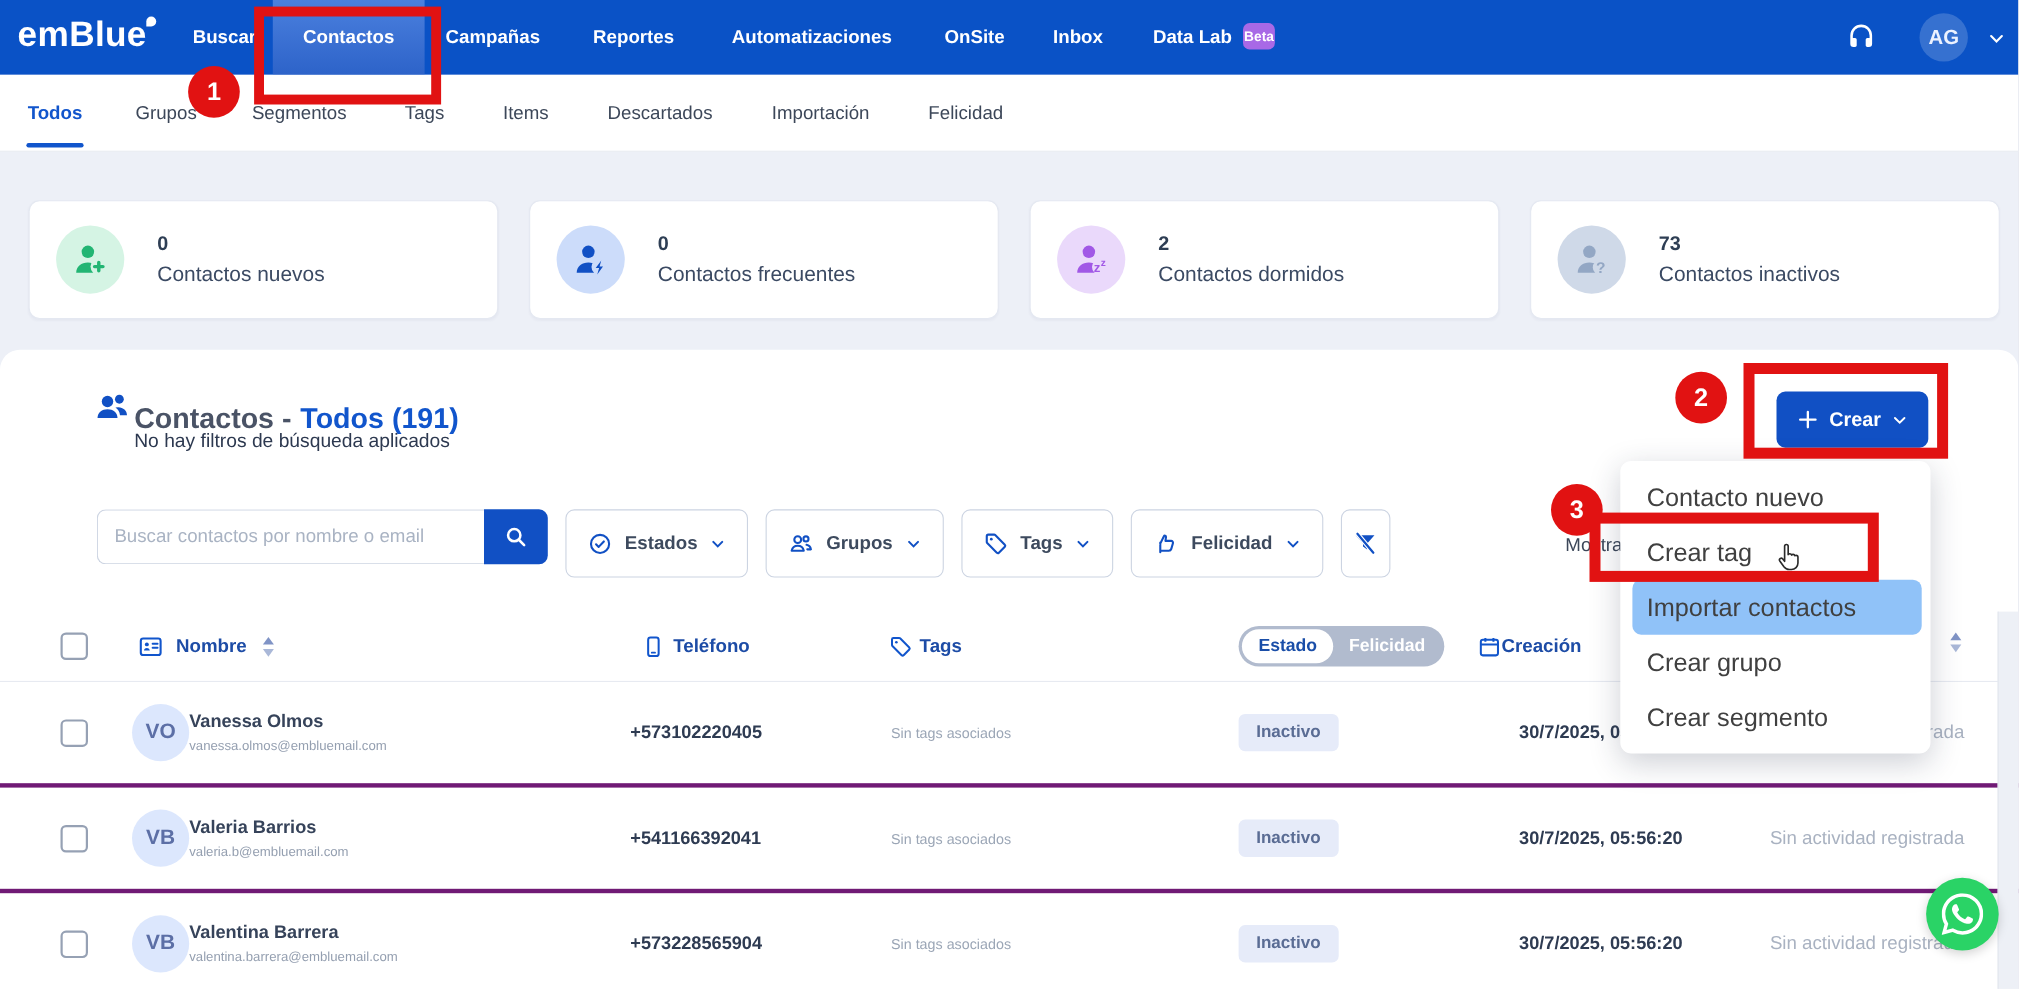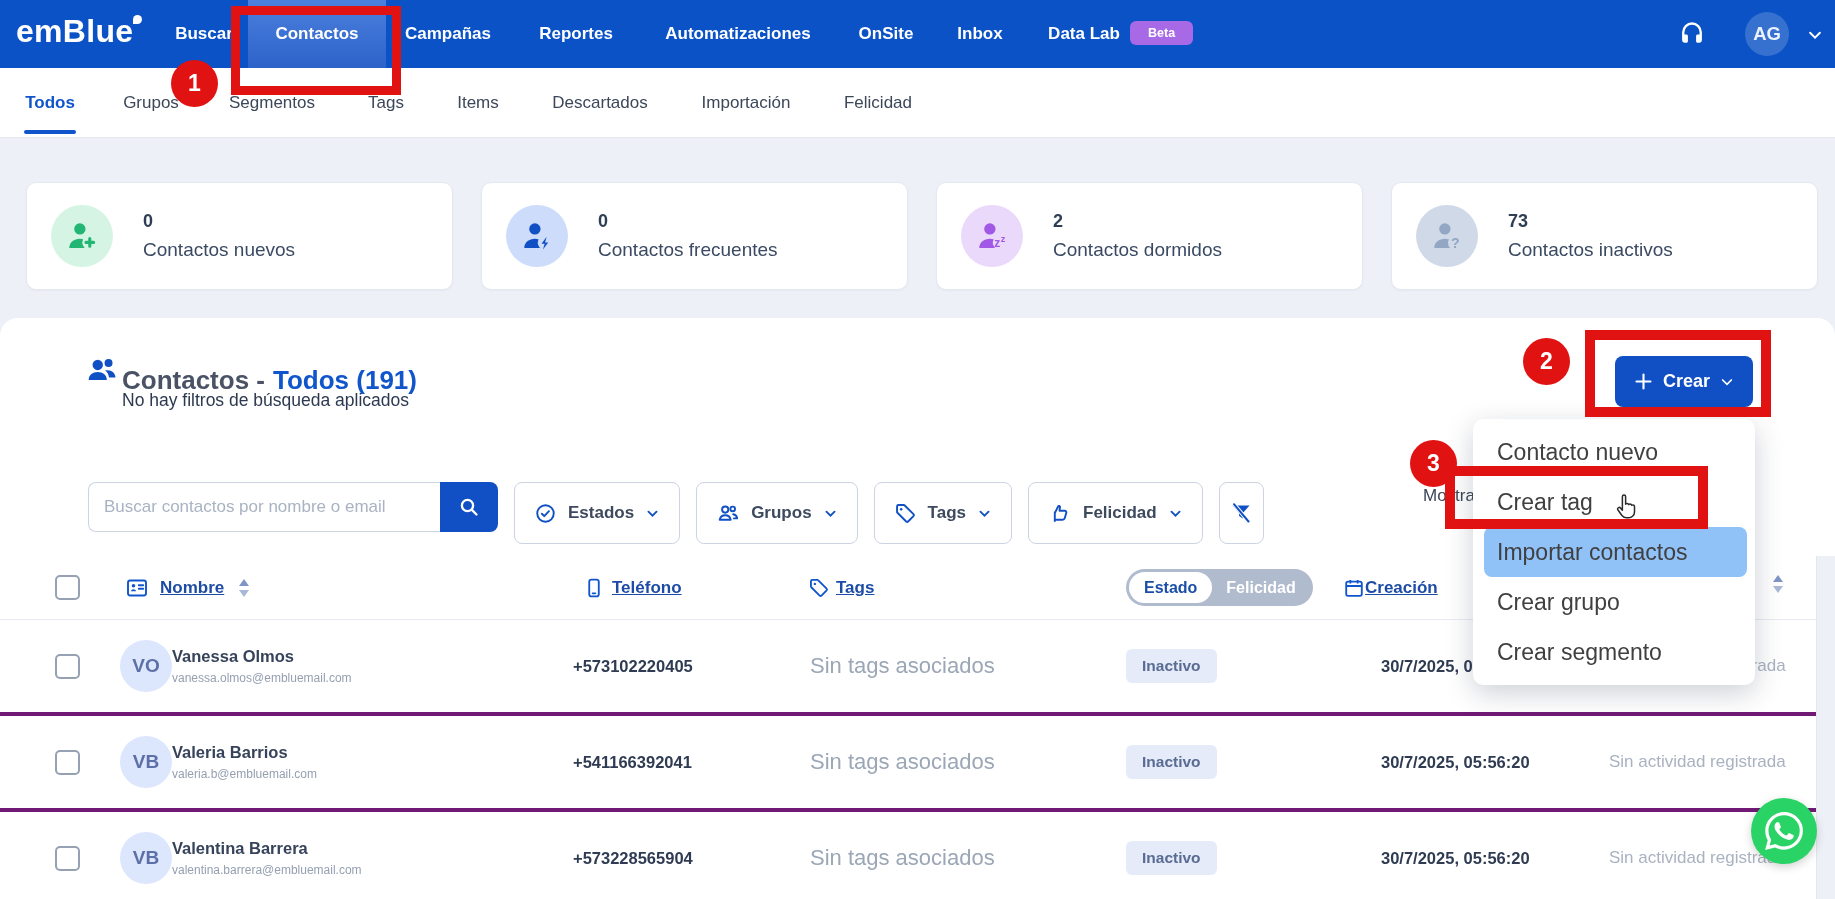--- a/index.html
+++ b/index.html
@@ -15,7 +15,7 @@
   .nav-item.active{left:248px;width:138px;transform:none;justify-content:center;
             background:linear-gradient(180deg,#4b80de,#2d63c9);}
   .beta{position:absolute;left:1130px;top:21px;background:#a869e6;color:#fff;font-size:12.5px;
-        padding:5px 18px;border-radius:6px;font-weight:bold;}
+        padding:5px 1px;border-radius:6px;font-weight:bold;}
   .hp-btn{position:absolute;left:1678px;top:20px;width:28px;height:28px;cursor:pointer;}
   .avatar{position:absolute;left:1745px;top:12px;width:44px;height:44px;border-radius:50%;
           background:rgba(255,255,255,.18);color:#ecf2ff;font-weight:bold;font-size:18.5px;

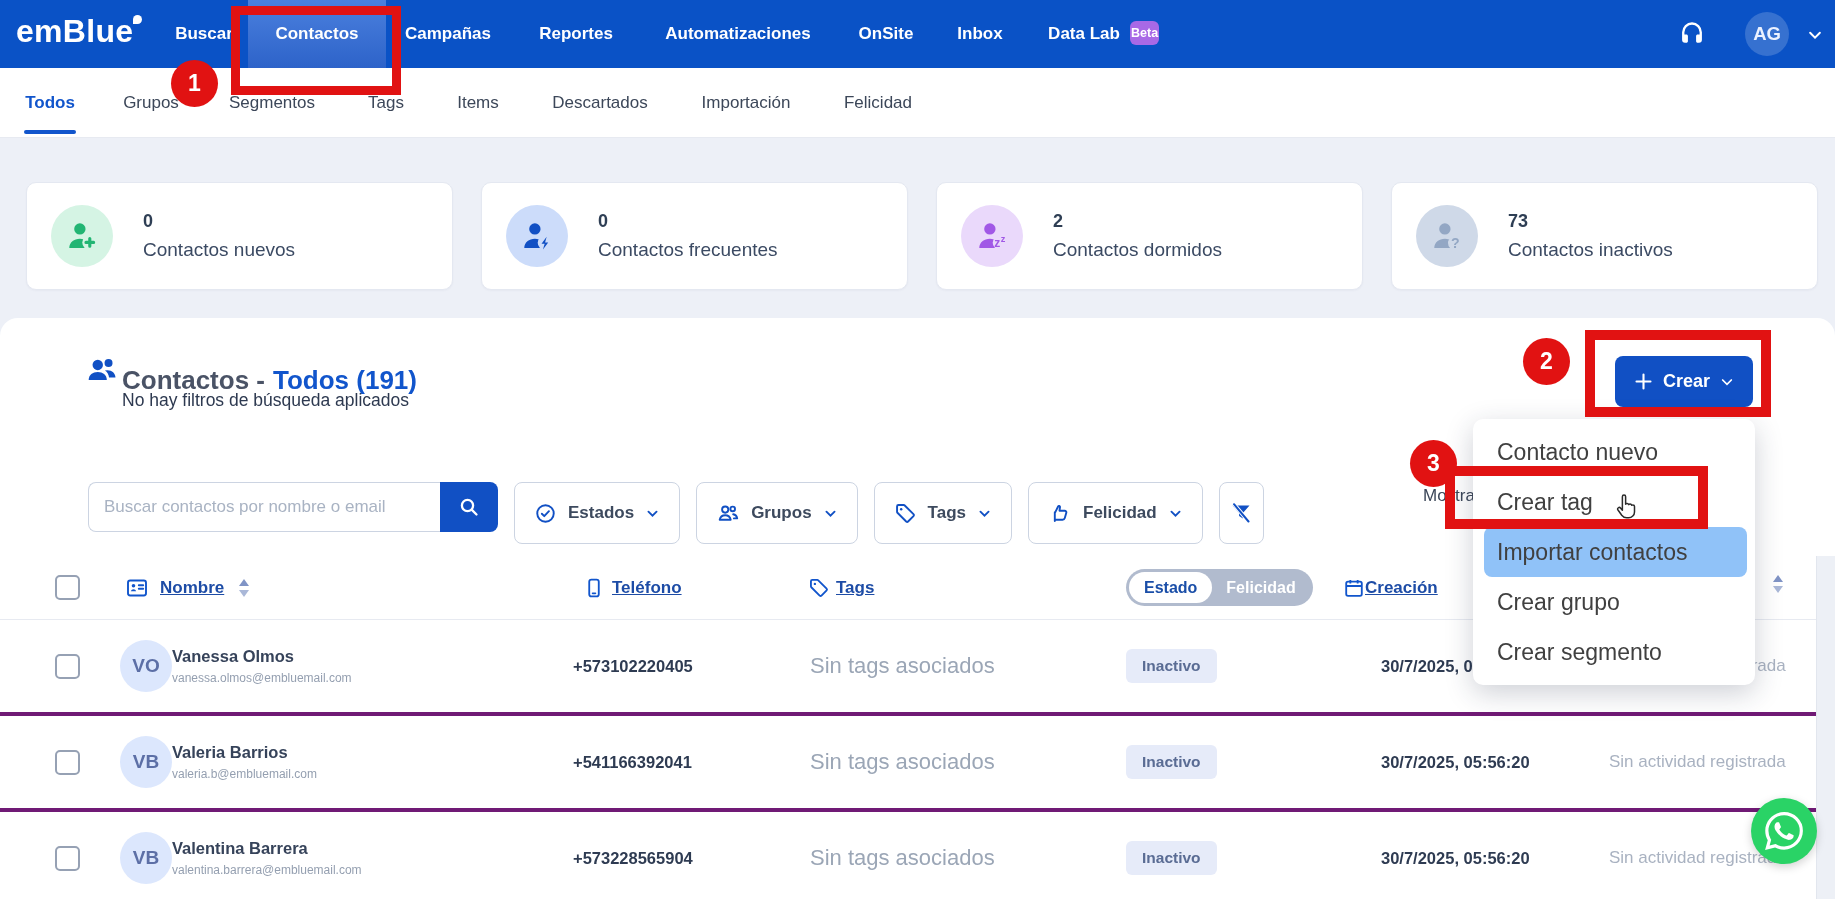--- a/index.html
+++ b/index.html
@@ -50,7 +50,7 @@
          font-size:18px;font-weight:bold;font-family:inherit;cursor:pointer;z-index:2;}
 
   
-  .filters{position:absolute;left:88px;top:482px;display:flex;gap:16px;height:50px;z-index:2;}
+  .filters{position:absolute;left:88px;top:463px;display:flex;gap:16px;height:50px;z-index:2;}
   .search{display:flex;}
   .search input{width:352px;height:50px;box-sizing:border-box;border:1.5px solid #ccd4e2;border-right:none;
         border-radius:8px 0 0 8px;padding:0 15px;font-size:17px;color:#3c4759;font-family:inherit;outline:none;}

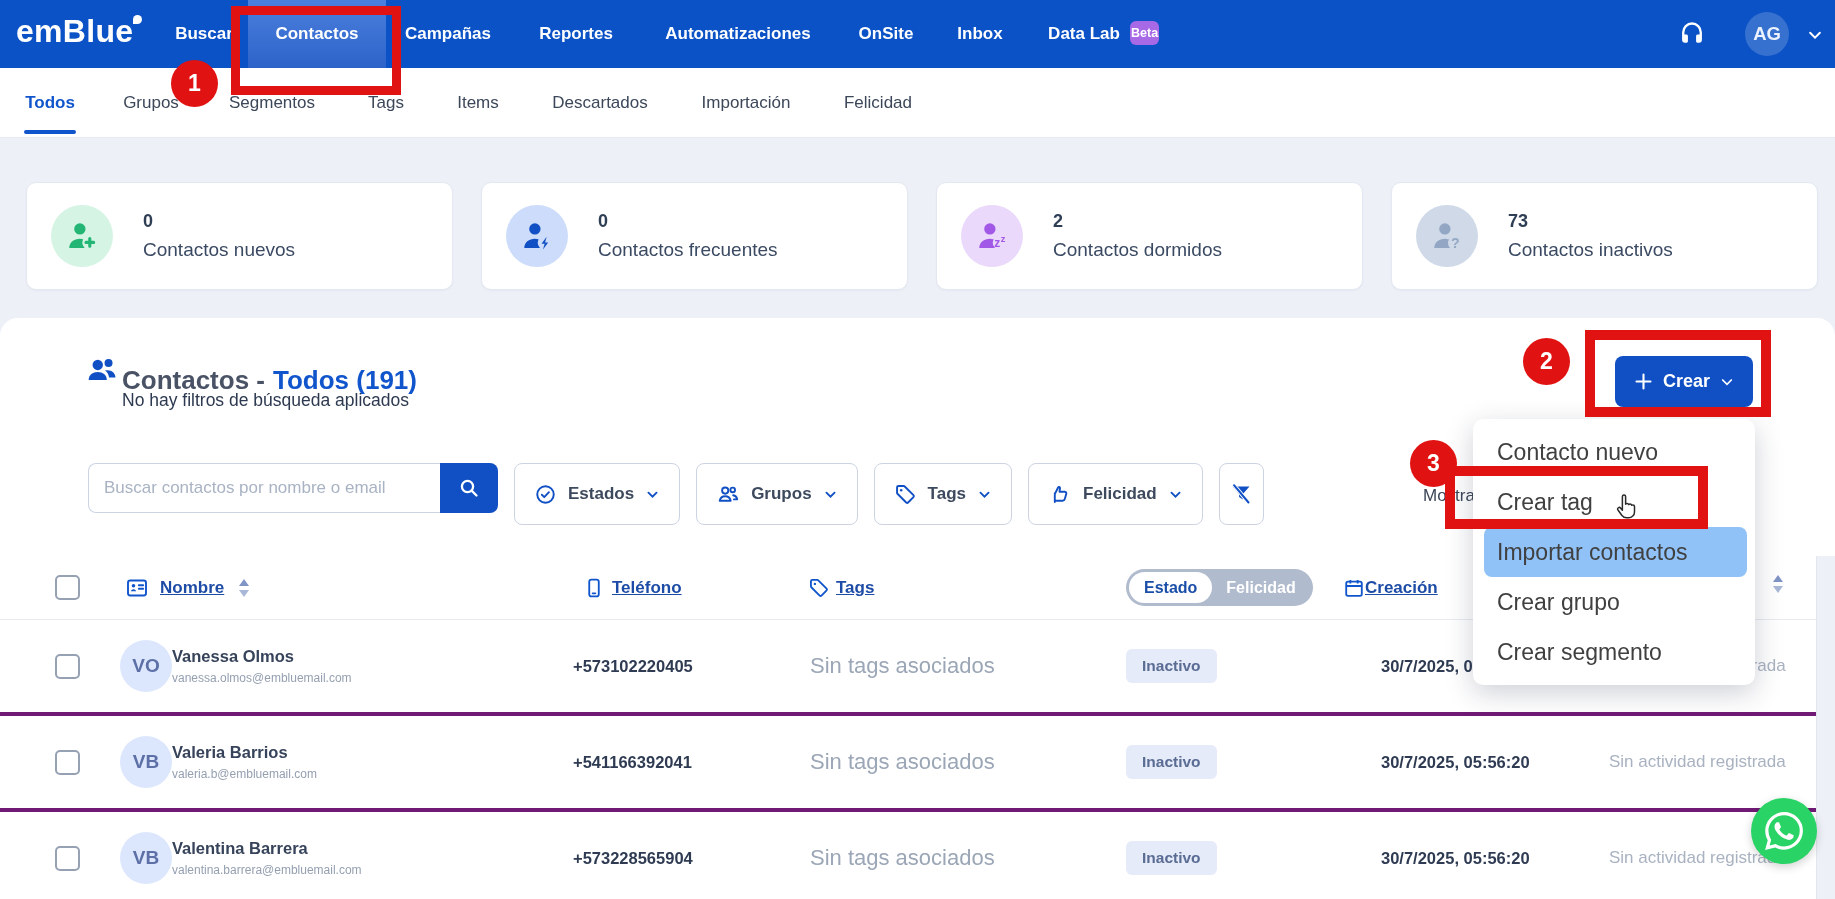--- a/index.html
+++ b/index.html
@@ -69,7 +69,7 @@
   .tr{height:96px;border-bottom:4px solid #701a75;cursor:pointer;}
   .cell{display:flex;align-items:center;}
   .chk{width:21px;height:21px;border:2px solid #96a1b4;border-radius:5px;background:#fff;margin-left:11px;cursor:pointer;flex:0 0 21px;}
-  .th{color:#1d4ca6;font-size:17px;font-weight:bold;text-decoration:underline;}
+  .th{color:#1d4ca6;font-size:17px;font-weight:bold;}
   .th-name{padding-left:25px;gap:11px;}
   .th-phone{padding-left:23px;gap:7px;}
   .th-tags{padding-left:13px;gap:6px;}

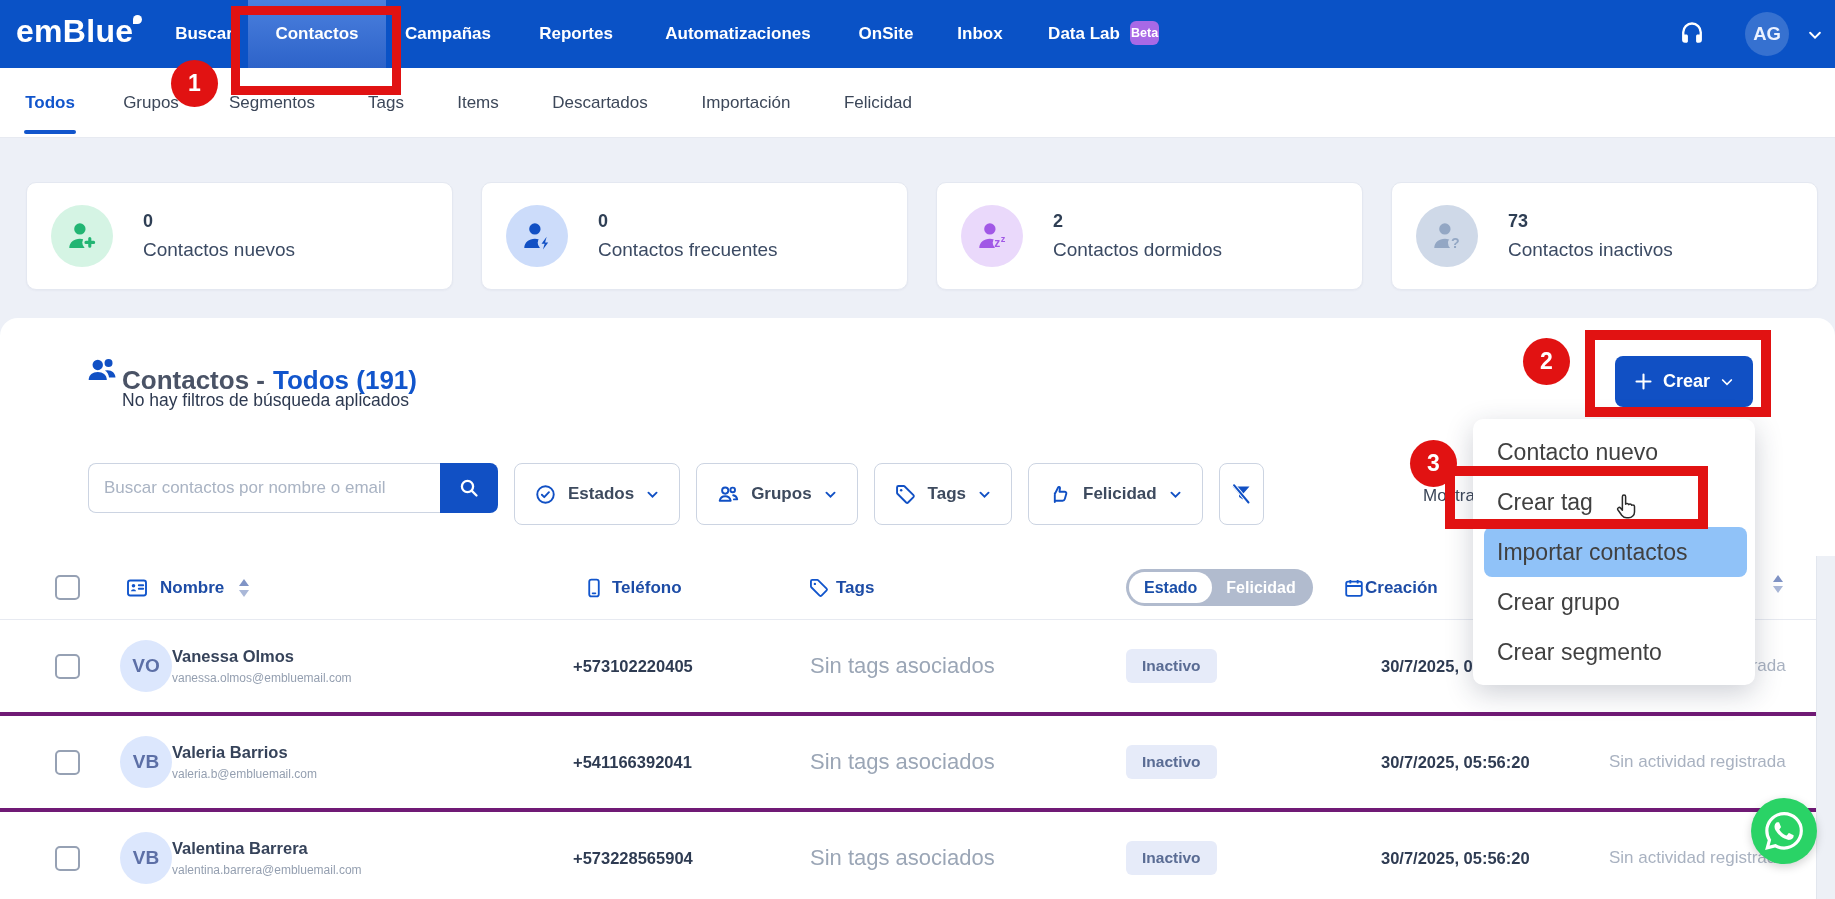--- a/index.html
+++ b/index.html
@@ -84,7 +84,7 @@
   .nm{font-size:16.5px;font-weight:bold;color:#36435a;margin-bottom:5px;}
   .em{font-size:12px;color:#949fb0;}
   .phone{font-size:16.5px;font-weight:bold;color:#2e3b52;padding-left:13px;}
-  .tags-cell{font-size:22px;color:#9ba6b6;padding-left:15px;}
+  .tags-cell{font-size:13px;color:#9ba6b6;padding-left:15px;}
   .badge{margin-left:11px;background:#e6ebf9;color:#5a6c94;font-size:15.5px;font-weight:bold;
          padding:8px 16px;border-radius:6px;display:inline-block;}
   .created{font-size:16.5px;font-weight:bold;color:#2e3b52;padding-left:51px;white-space:nowrap;}

